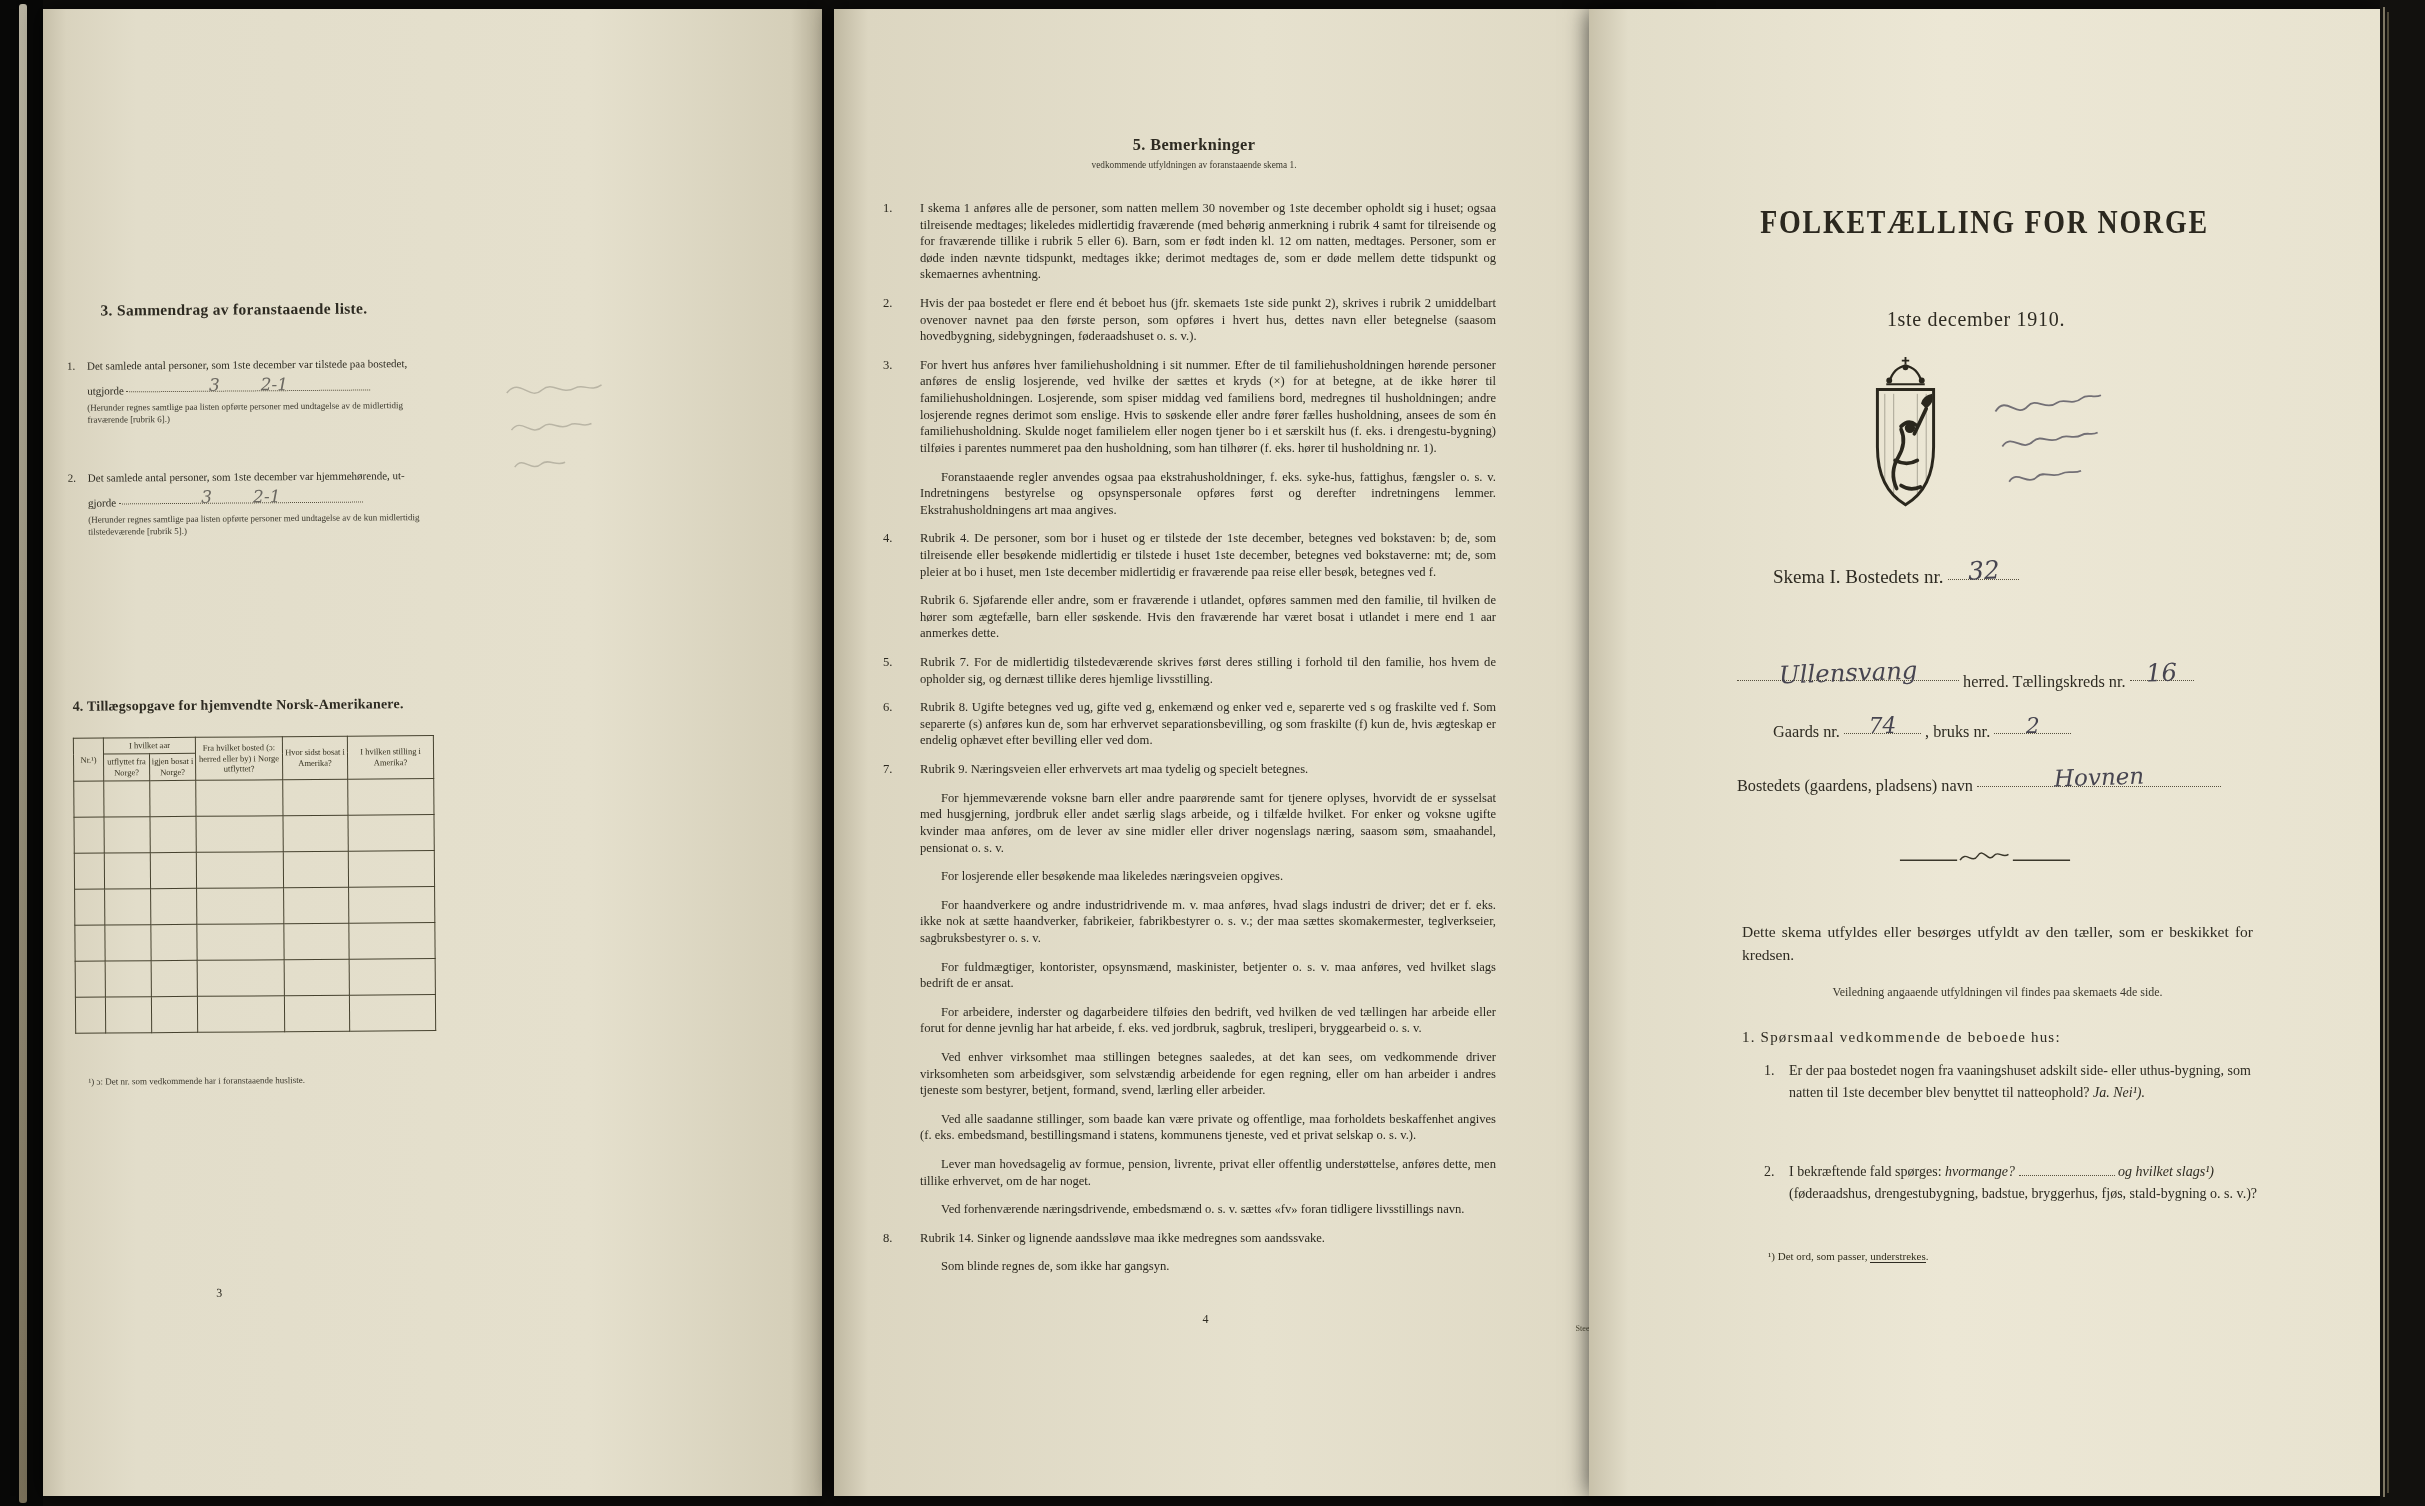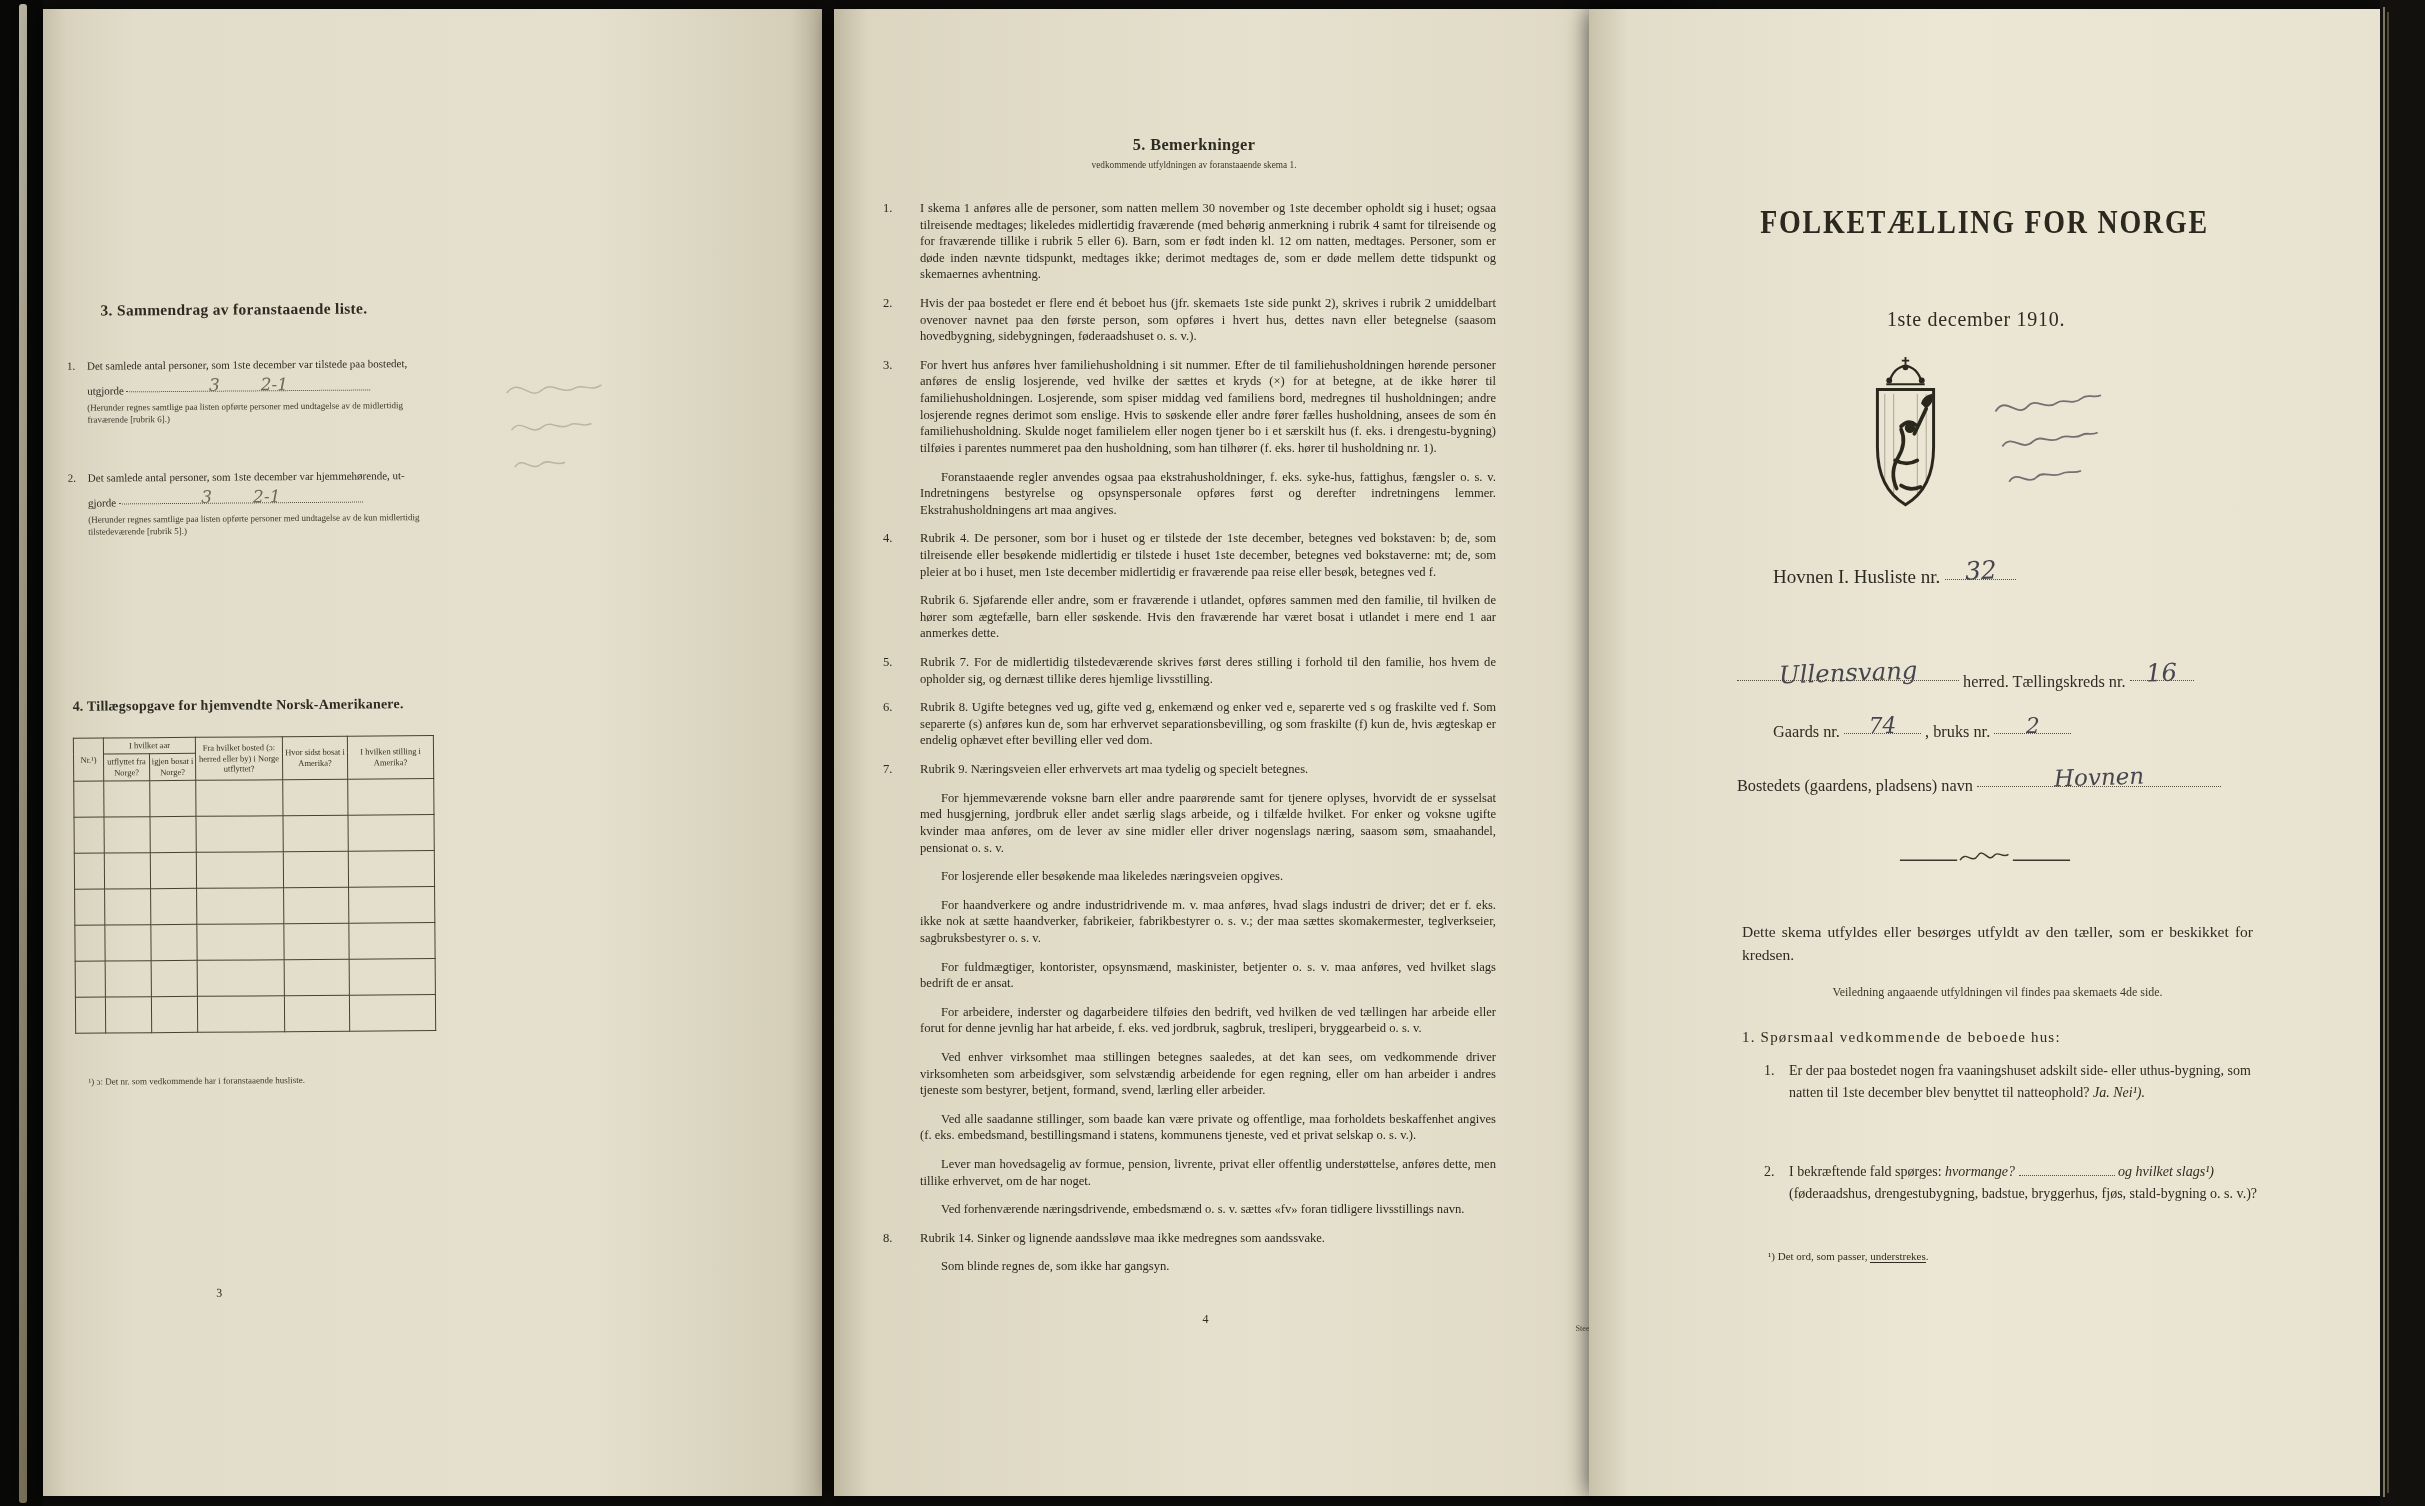--- a/index.html
+++ b/index.html
@@ -323,7 +323,7 @@
     </svg>
 
     <div class="form-row" id="rp-skema">
-      <span>Hovnen I.  Husliste nr.</span>
+      <span>Skema I.  Bostedets nr.</span>
       <span class="blank"><span class="hw">32</span></span>
     </div>
 

